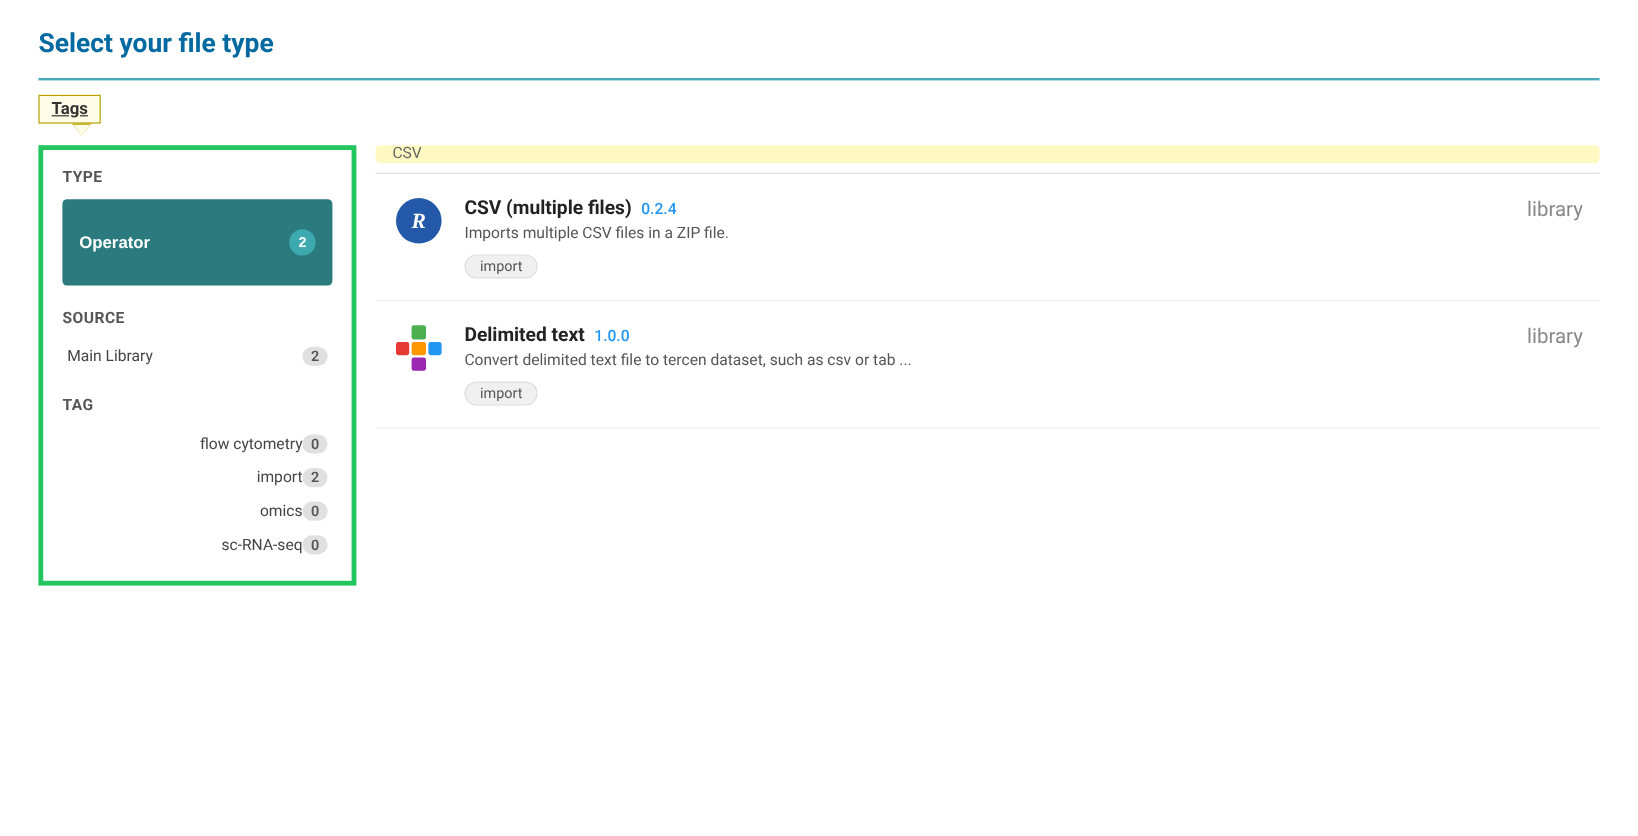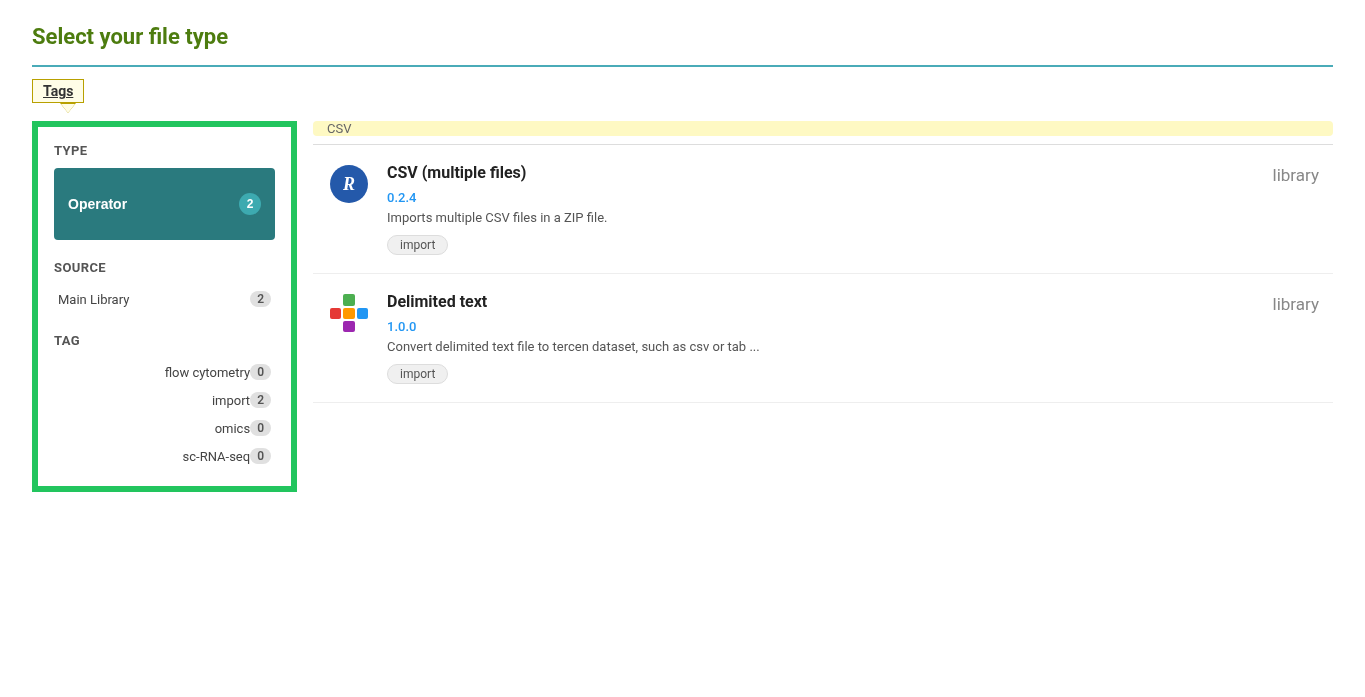--- a/index.html
+++ b/index.html
@@ -17,7 +17,7 @@
       font-size: 22px;
       font-weight: 700;
       margin-bottom: 16px;
-      color: #4d7c0f;
+      color: #0369a1;
     }
     .top-divider {
       border: none;

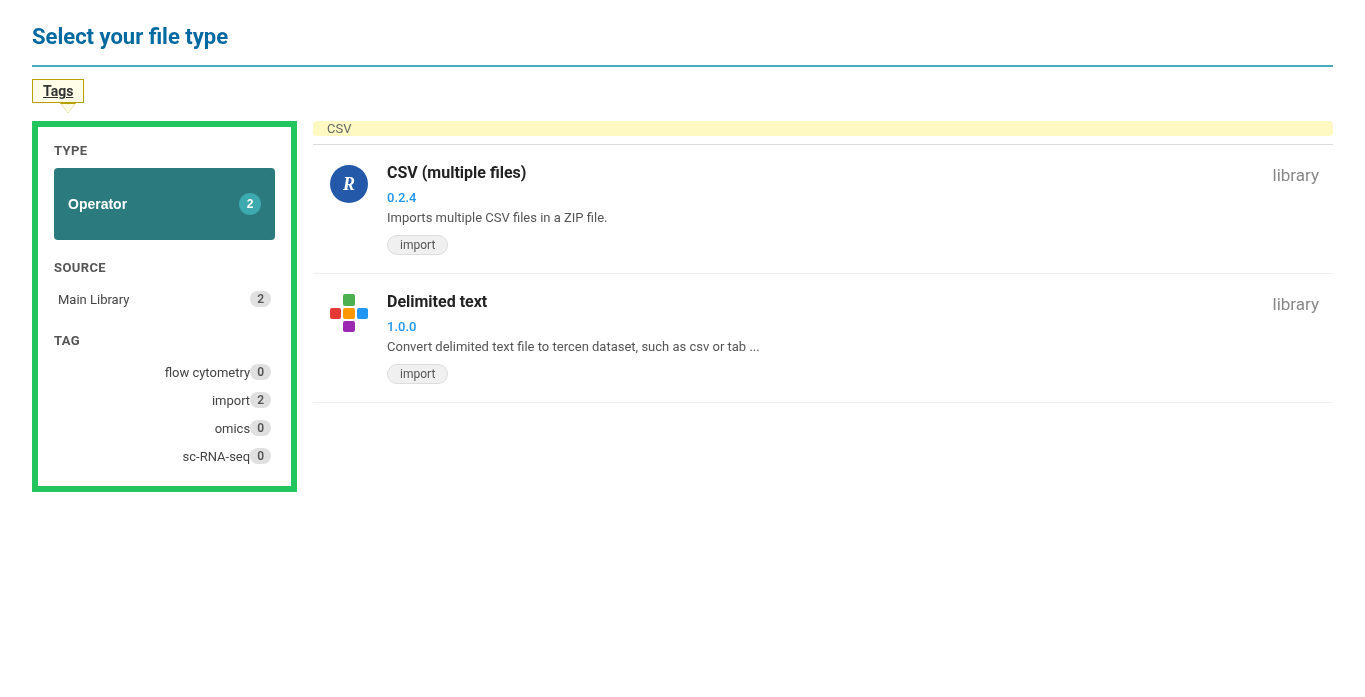--- a/index.html
+++ b/index.html
@@ -68,7 +68,7 @@
     .sidebar {
       width: 265px;
       min-width: 265px;
-      border: 6px solid #22c55e;
+      border: 4px solid #22c55e;
       padding: 16px;
       margin-right: 16px;
       background: #fff;

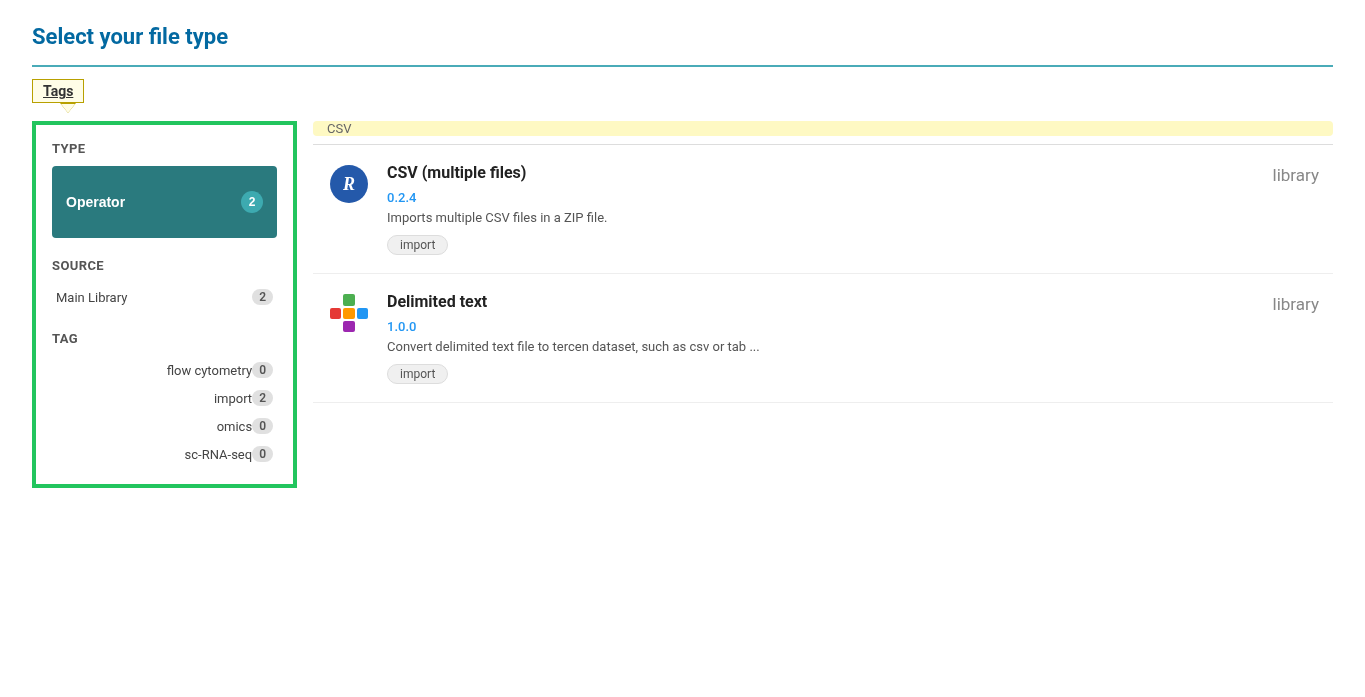--- a/index.html
+++ b/index.html
@@ -203,7 +203,6 @@
       align-items: baseline;
       gap: 8px;
       margin-bottom: 4px;
-      flex-direction: column;
     }
     .result-name {
       font-size: 16px;

